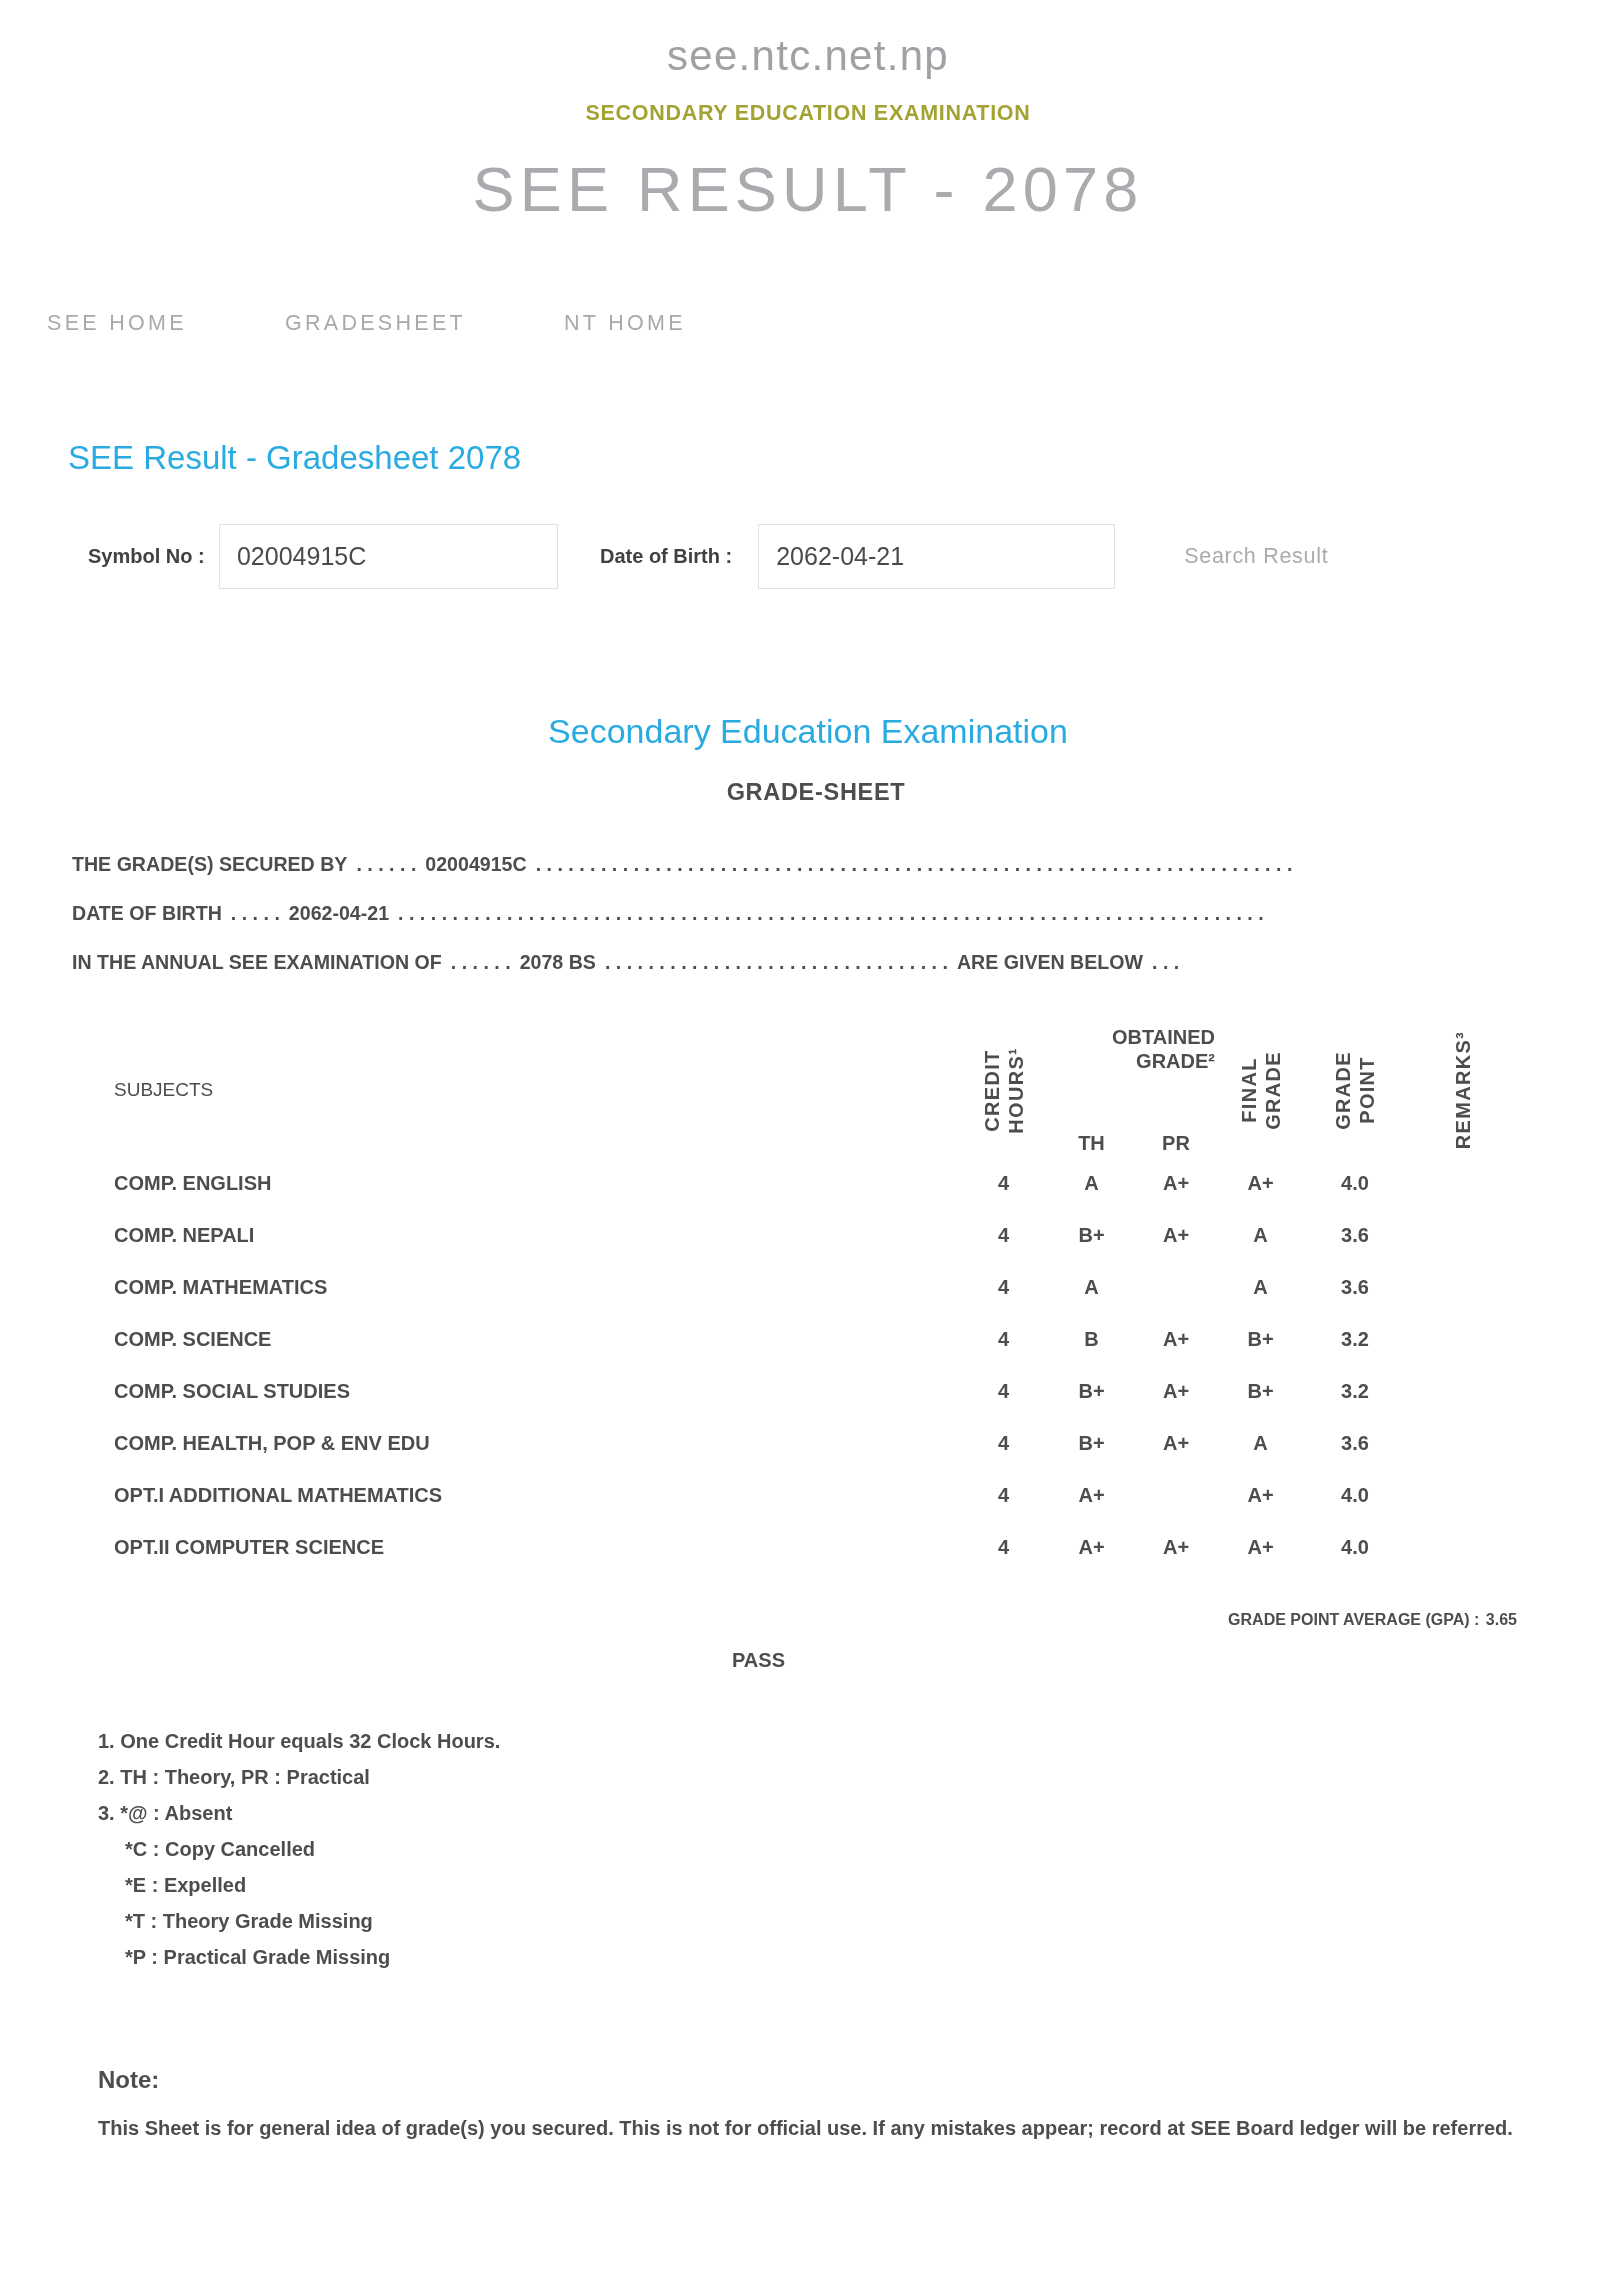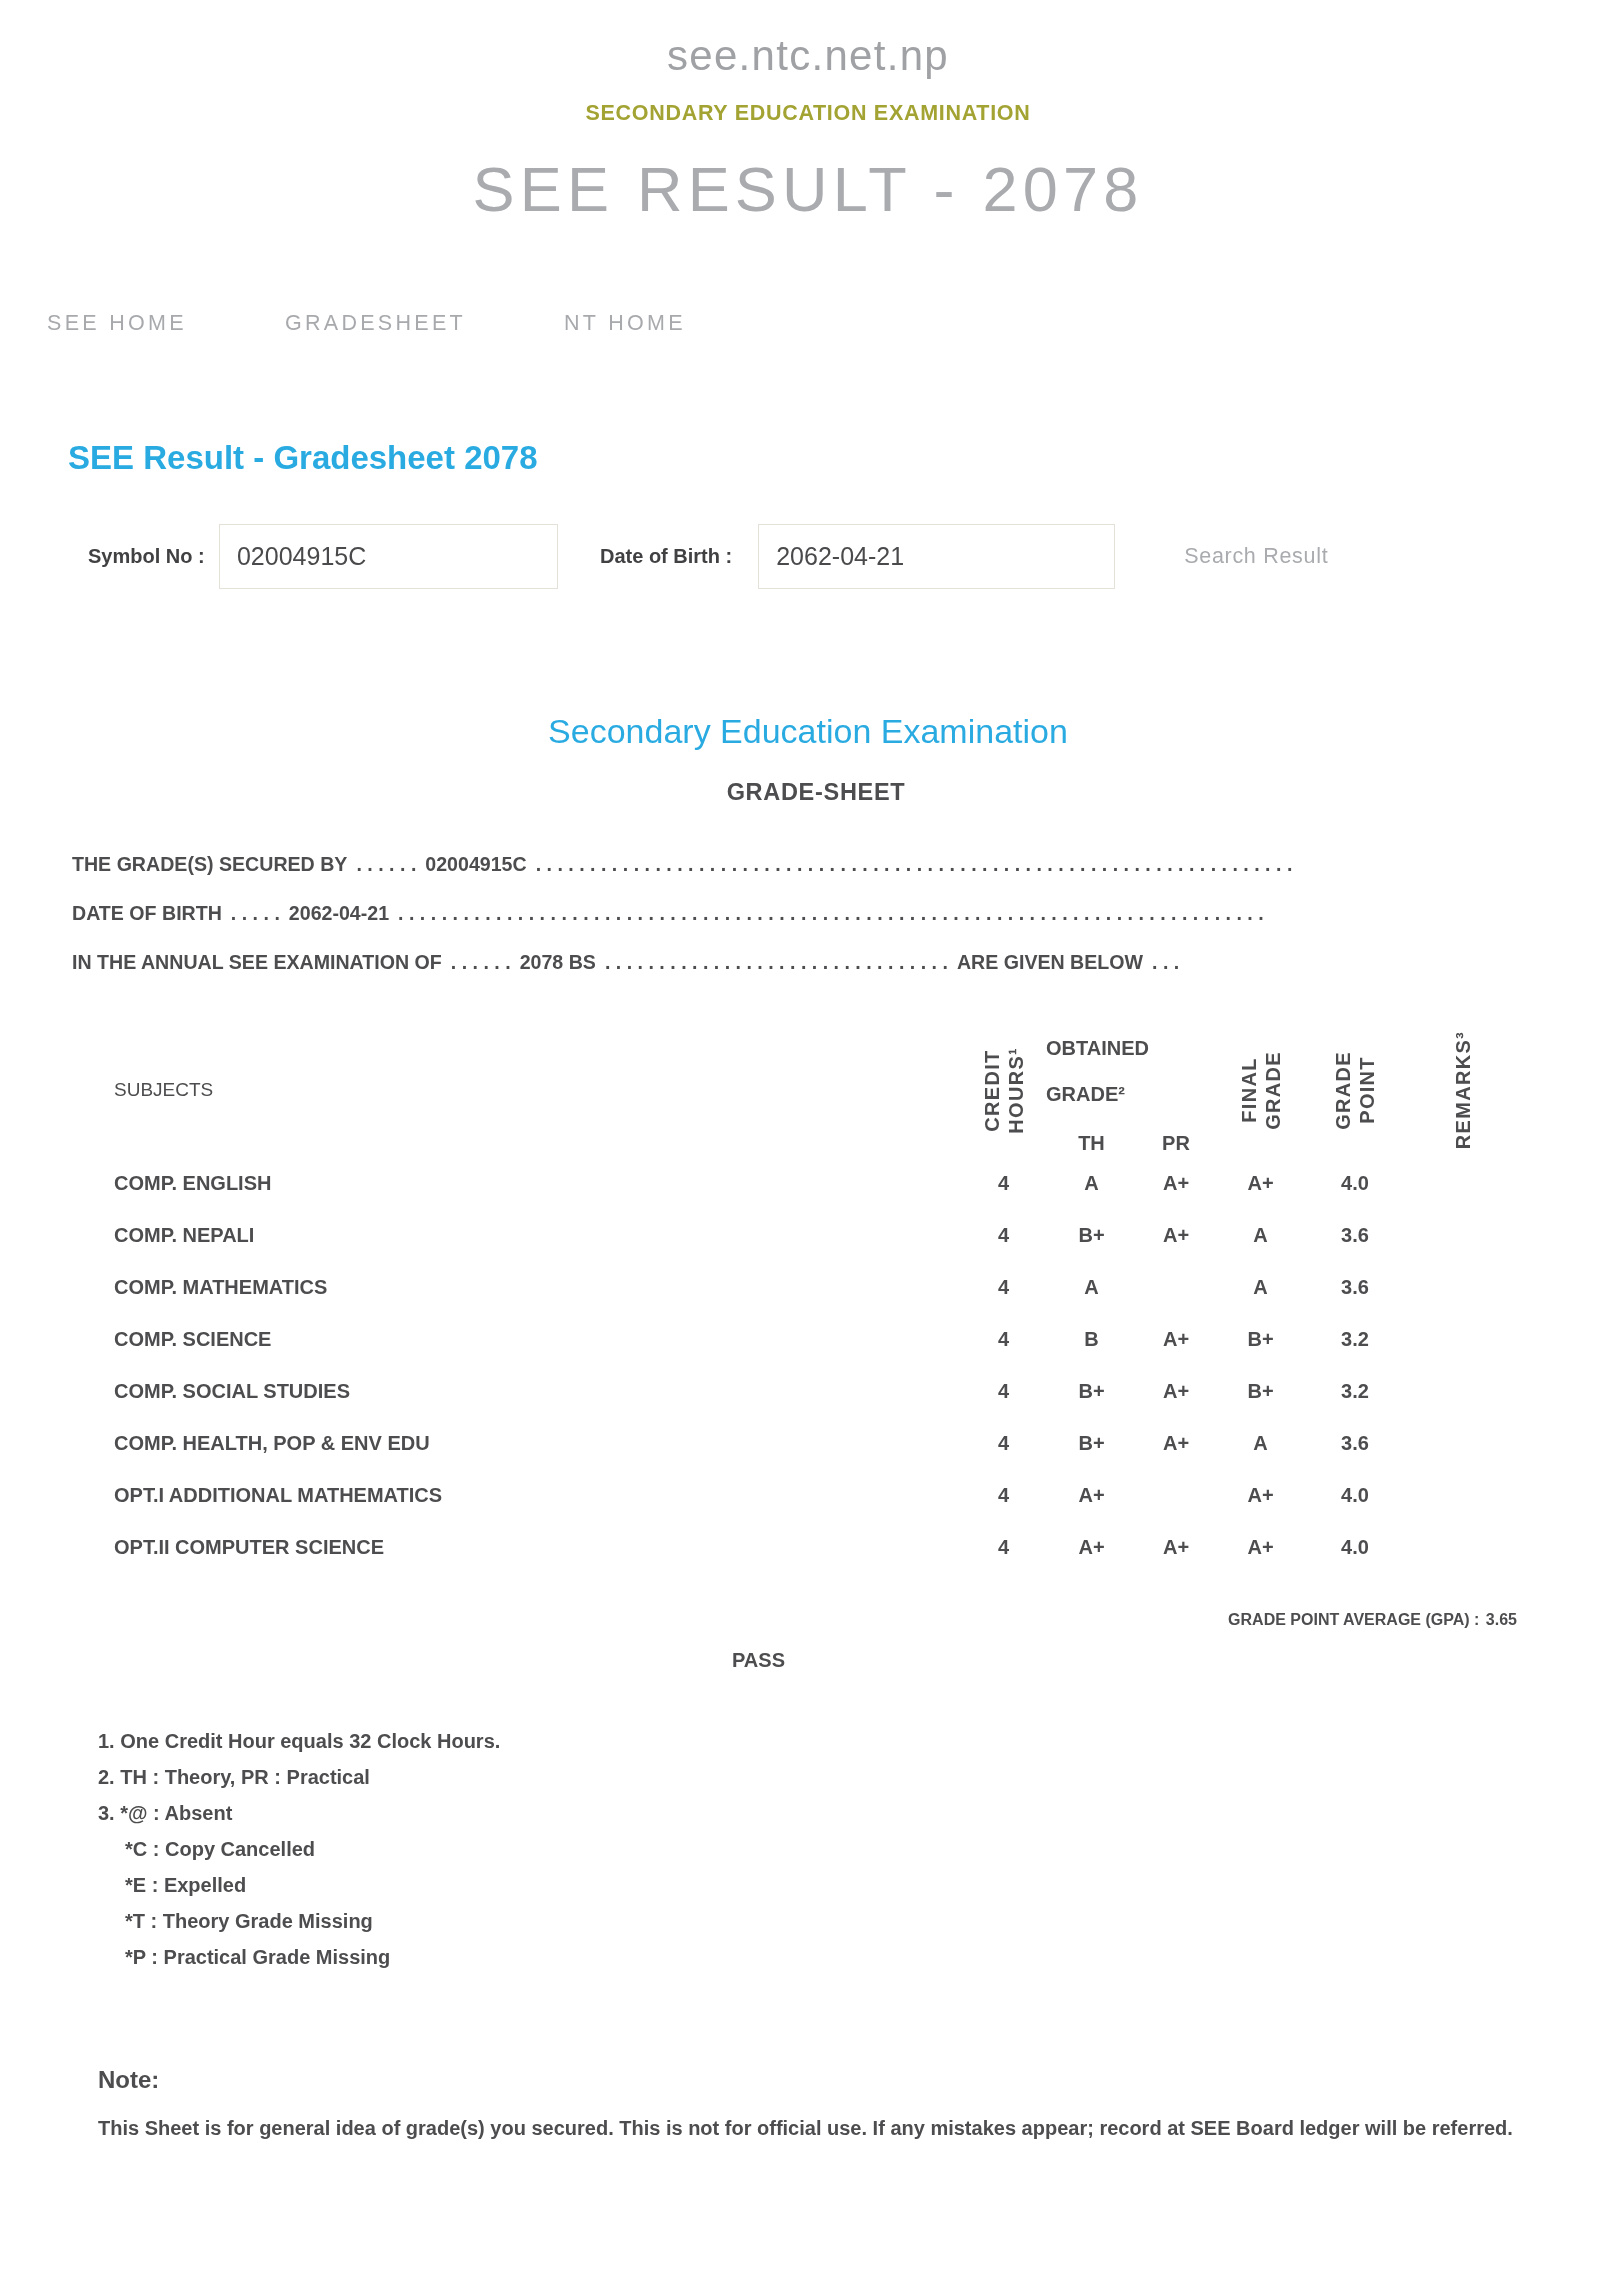--- a/index.html
+++ b/index.html
@@ -16,7 +16,7 @@
   .nav{margin-top:86px;padding-left:47px;display:flex;gap:98px;}
   .nav a{font-size:21.5px;color:#a7a9ac;letter-spacing:3.3px;text-decoration:none;cursor:pointer;}
   
-  .section-heading{margin:103px 0 0 68px;font-size:33px;color:#29abe2;font-weight:700;}
+  .section-heading{margin:103px 0 0 68px;font-size:33px;color:#29abe2;font-weight:400;}
   .search-form{margin:47px 0 0 88px;display:flex;align-items:center;}
   .form-label{font-size:20px;font-weight:bold;color:#414042;white-space:nowrap;}
   .text-input{

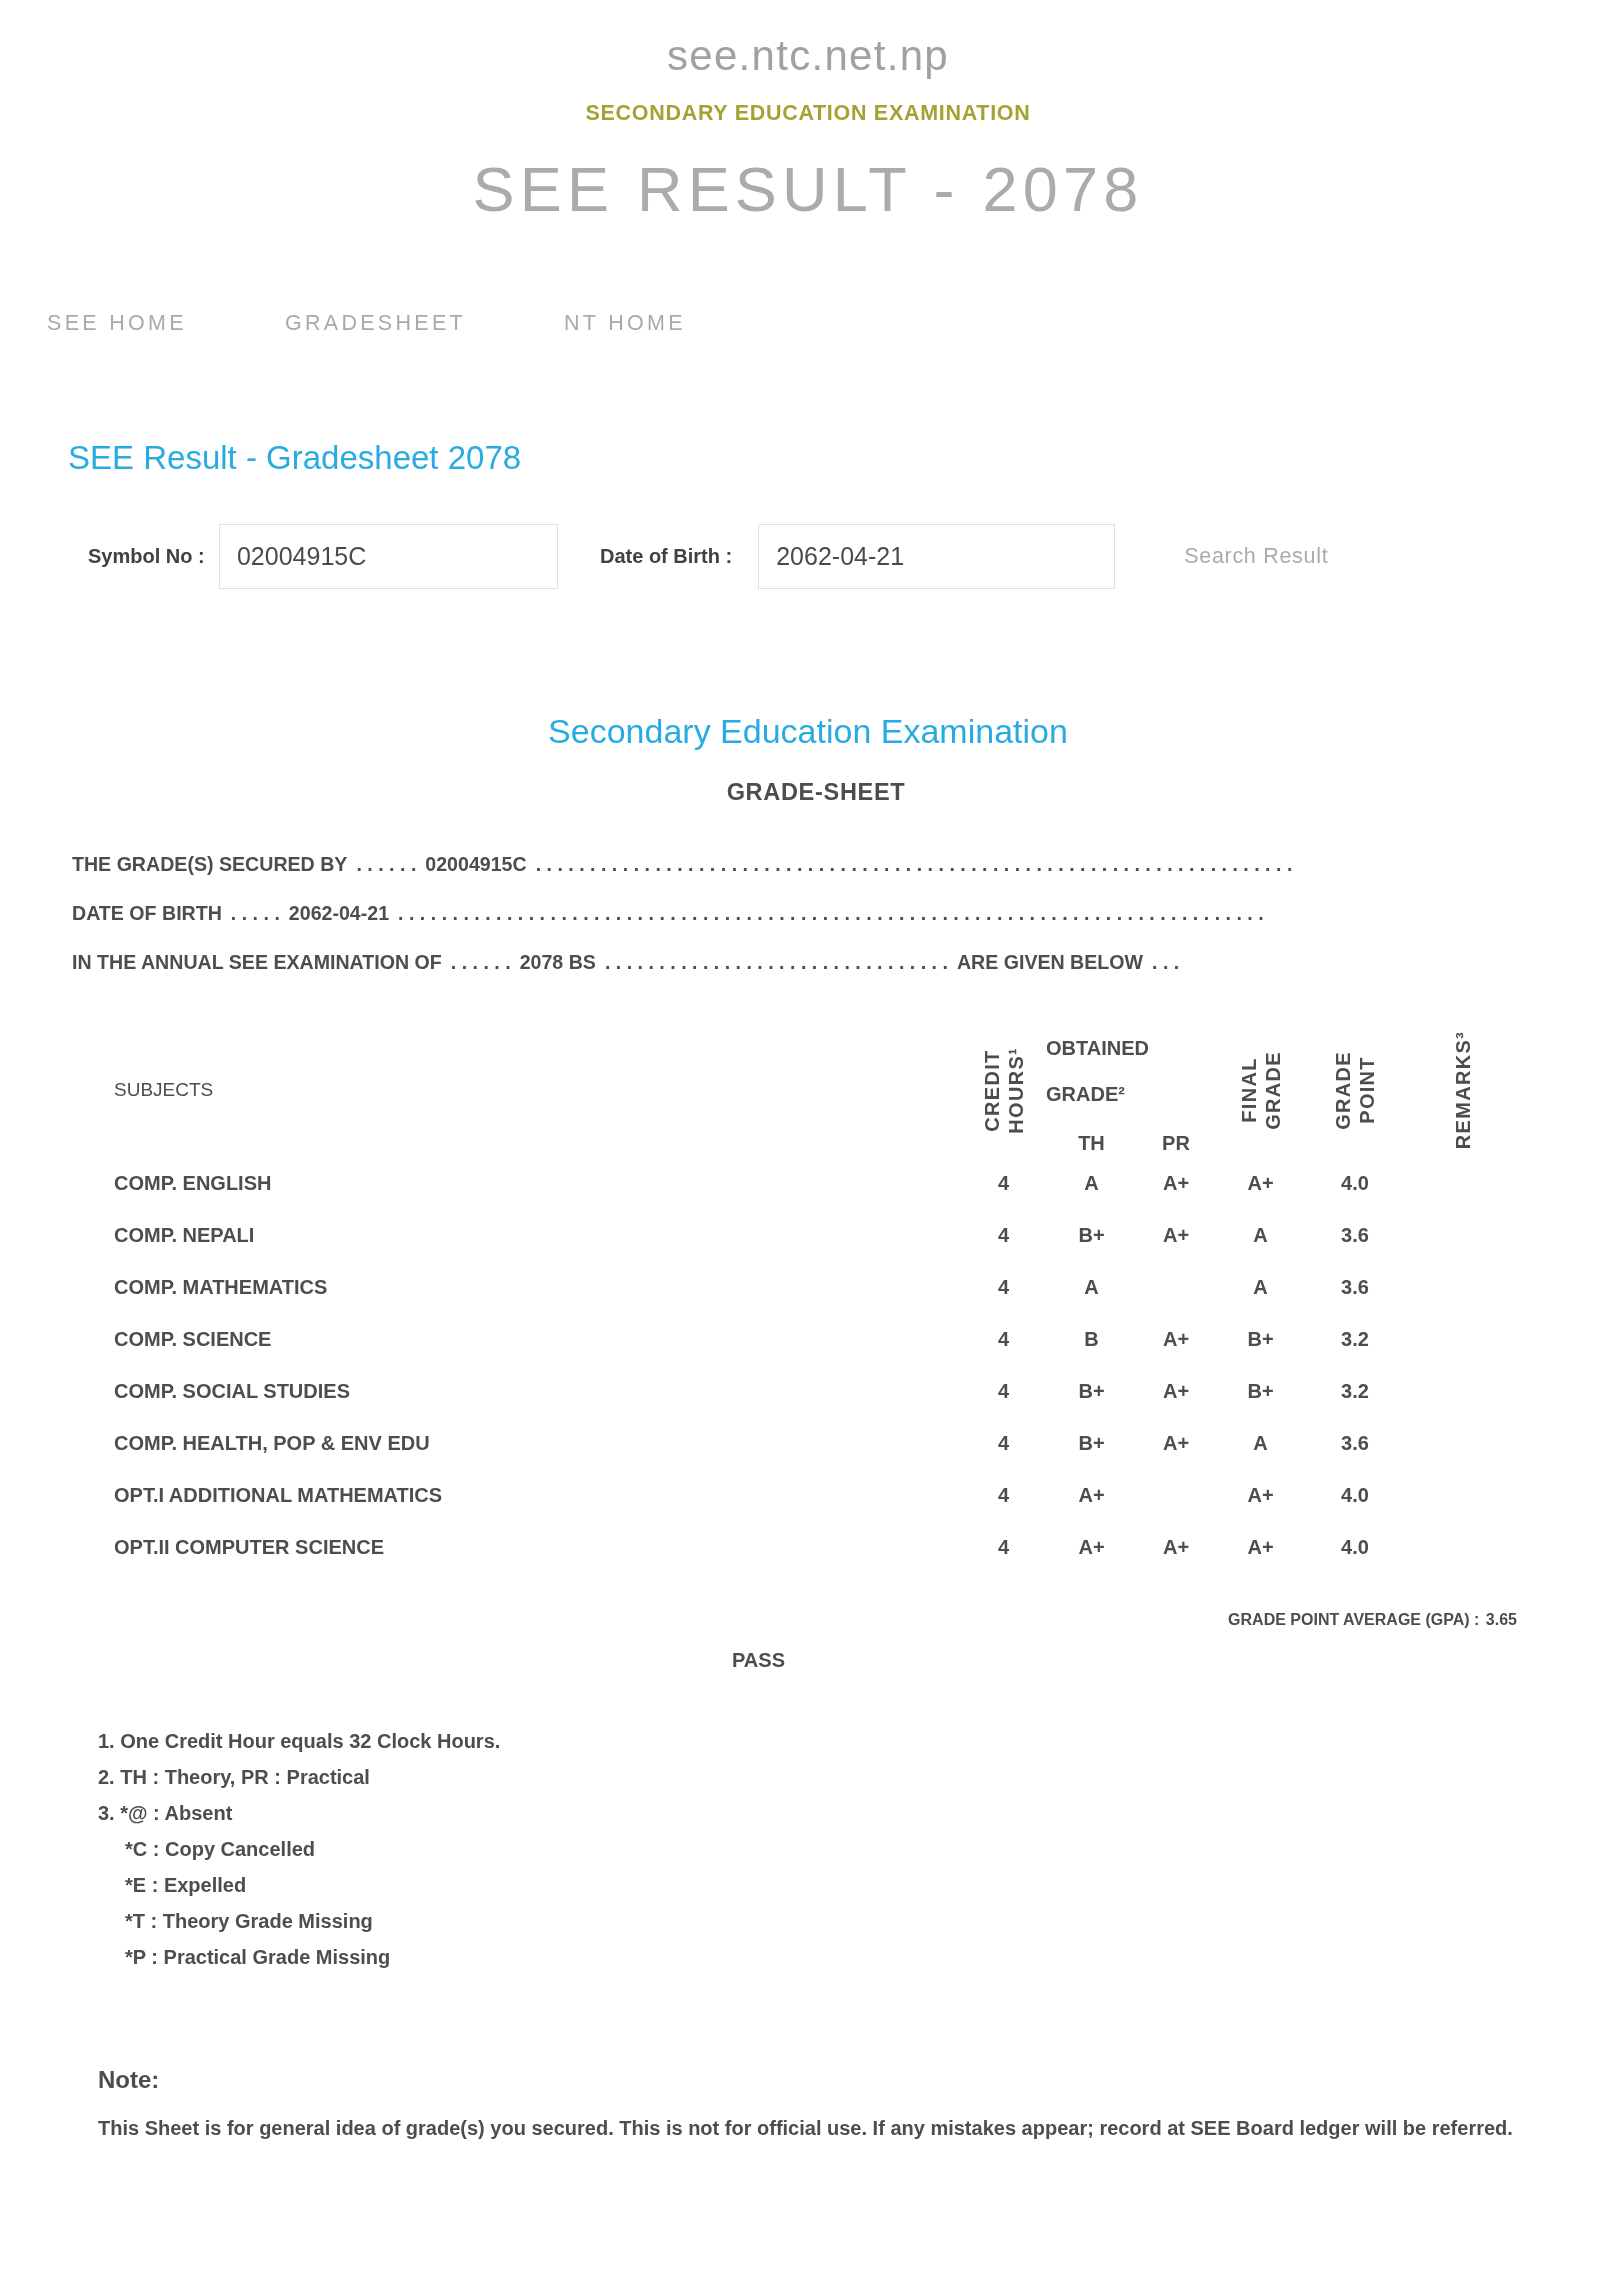--- a/index.html
+++ b/index.html
@@ -50,7 +50,7 @@
     grid-column:3 / span 2;height:134px;align-self:stretch;
     display:flex;flex-direction:column;justify-content:space-between;
   }
-  .h-obt-label{white-space:pre-line;text-align:left;font-size:20px;font-weight:bold;line-height:46px;padding-top:1.3px;}
+  .h-obt-label{white-space:pre-line;text-align:right;font-size:20px;font-weight:bold;line-height:24px;padding-top:1.3px;}
   .h-obt-sub{display:grid;grid-template-columns:91px 78px;padding-bottom:2.6px;}
   .h-obt-sub span{text-align:center;font-size:20px;font-weight:bold;}
   .t-row{height:52px;align-items:center;font-size:20px;font-weight:bold;color:#4d4d4f;}

